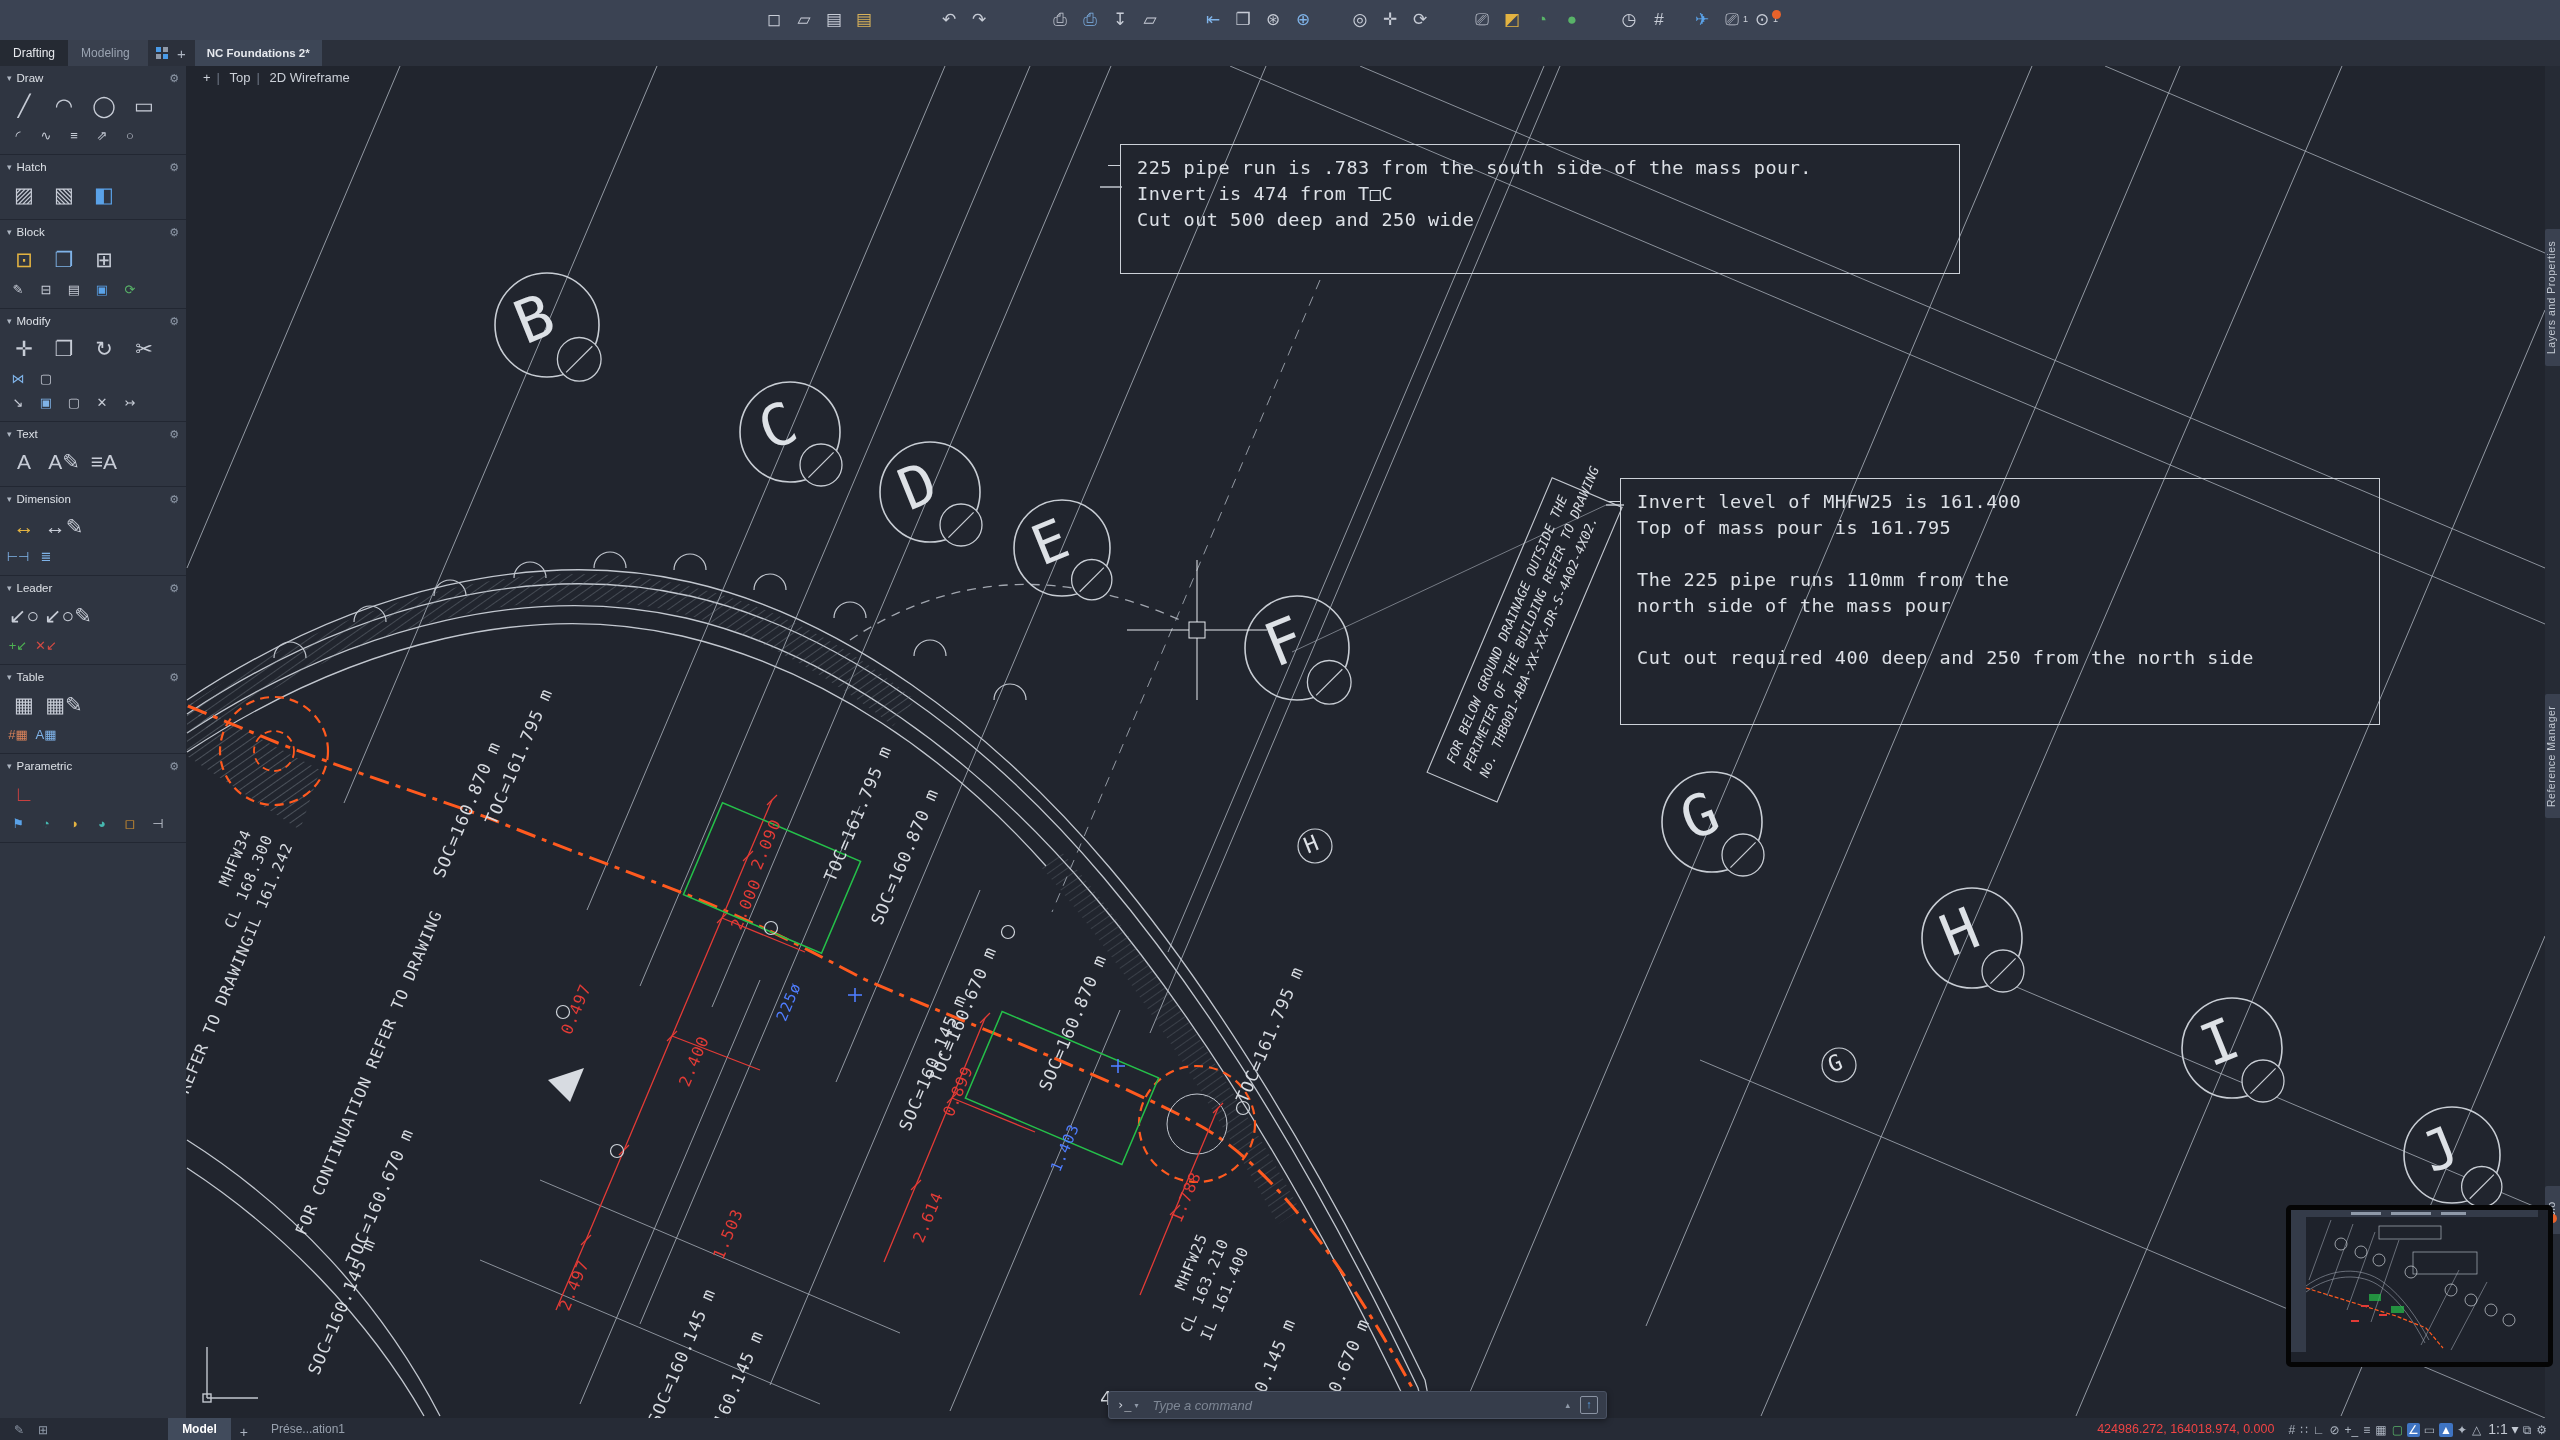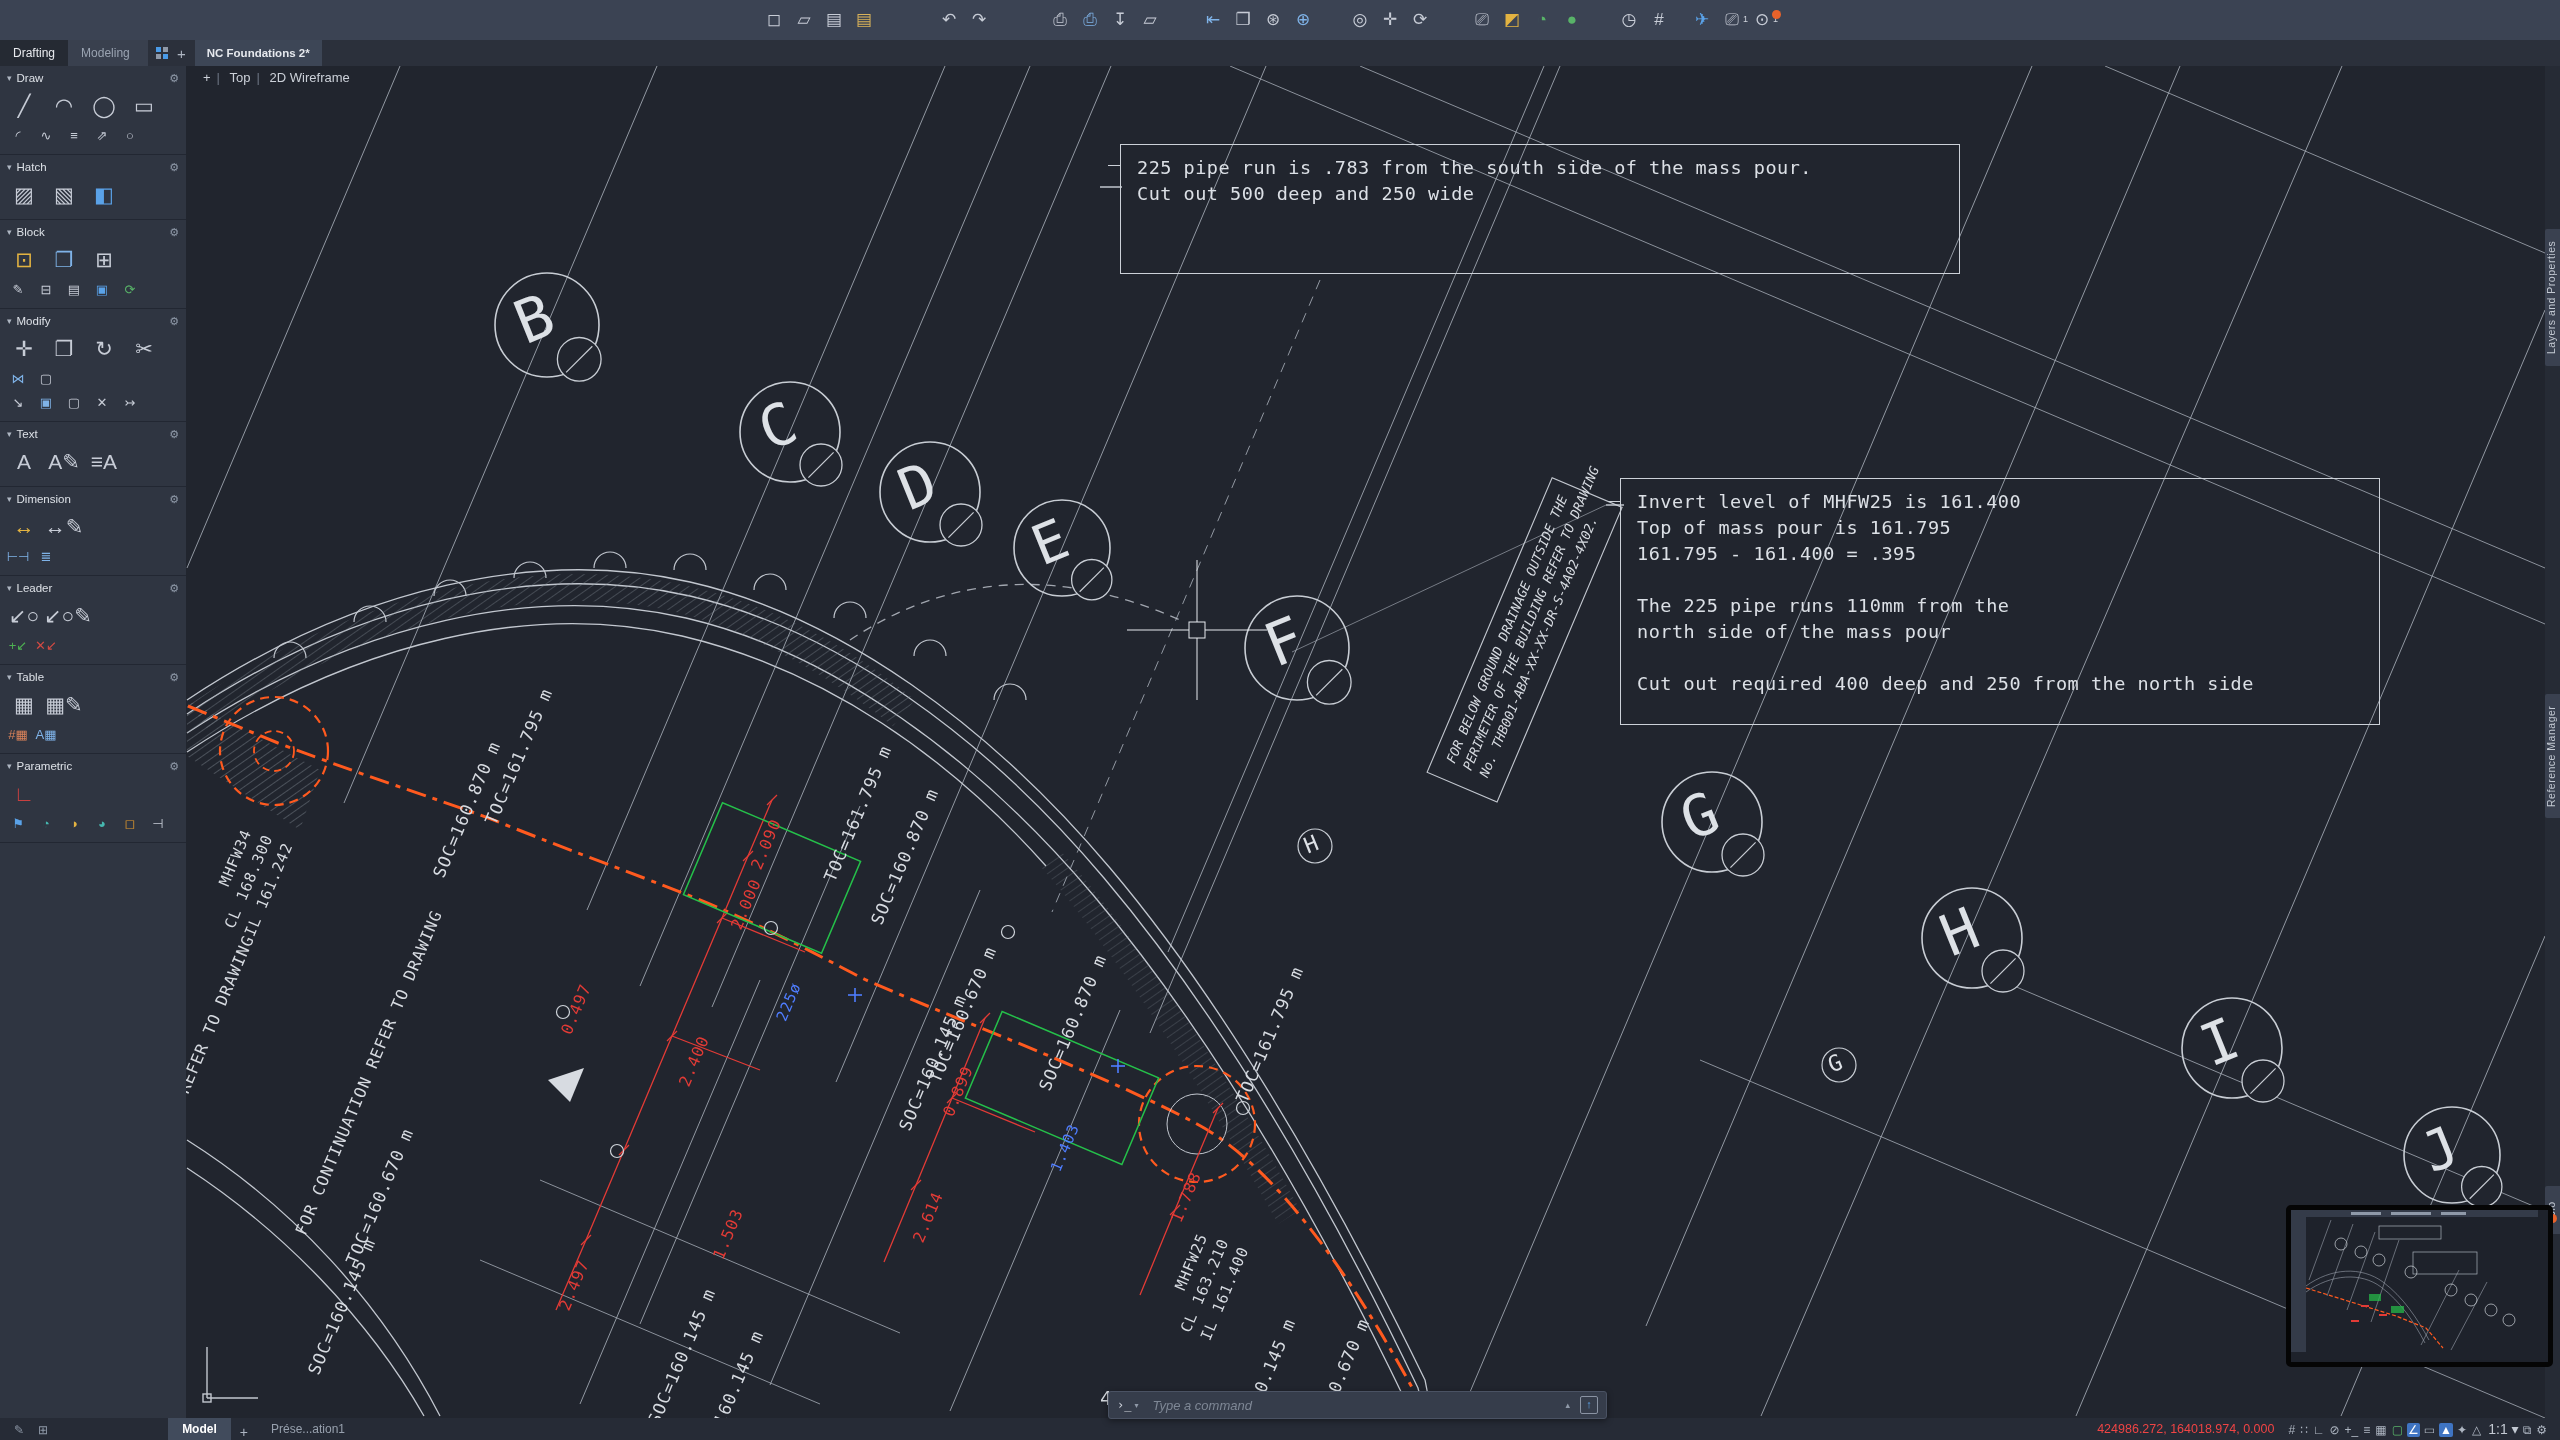--- a/index.html
+++ b/index.html
@@ -544,6 +544,7 @@
 <div class="abs anno" id="anno1" style="left:1120px;top:144px;width:822px;height:118px;">
     <div class="anno-tick"></div>
     <div class="anno-line">225 pipe run is .783 from the south side of the mass pour.</div>
+    <div class="anno-line">Invert is 474 from T□C</div>
     <div class="anno-line">Cut out 500 deep and 250 wide</div>
   </div>
 <div class="abs anno" id="anno2" style="left:1620px;top:478px;width:742px;height:235px;">

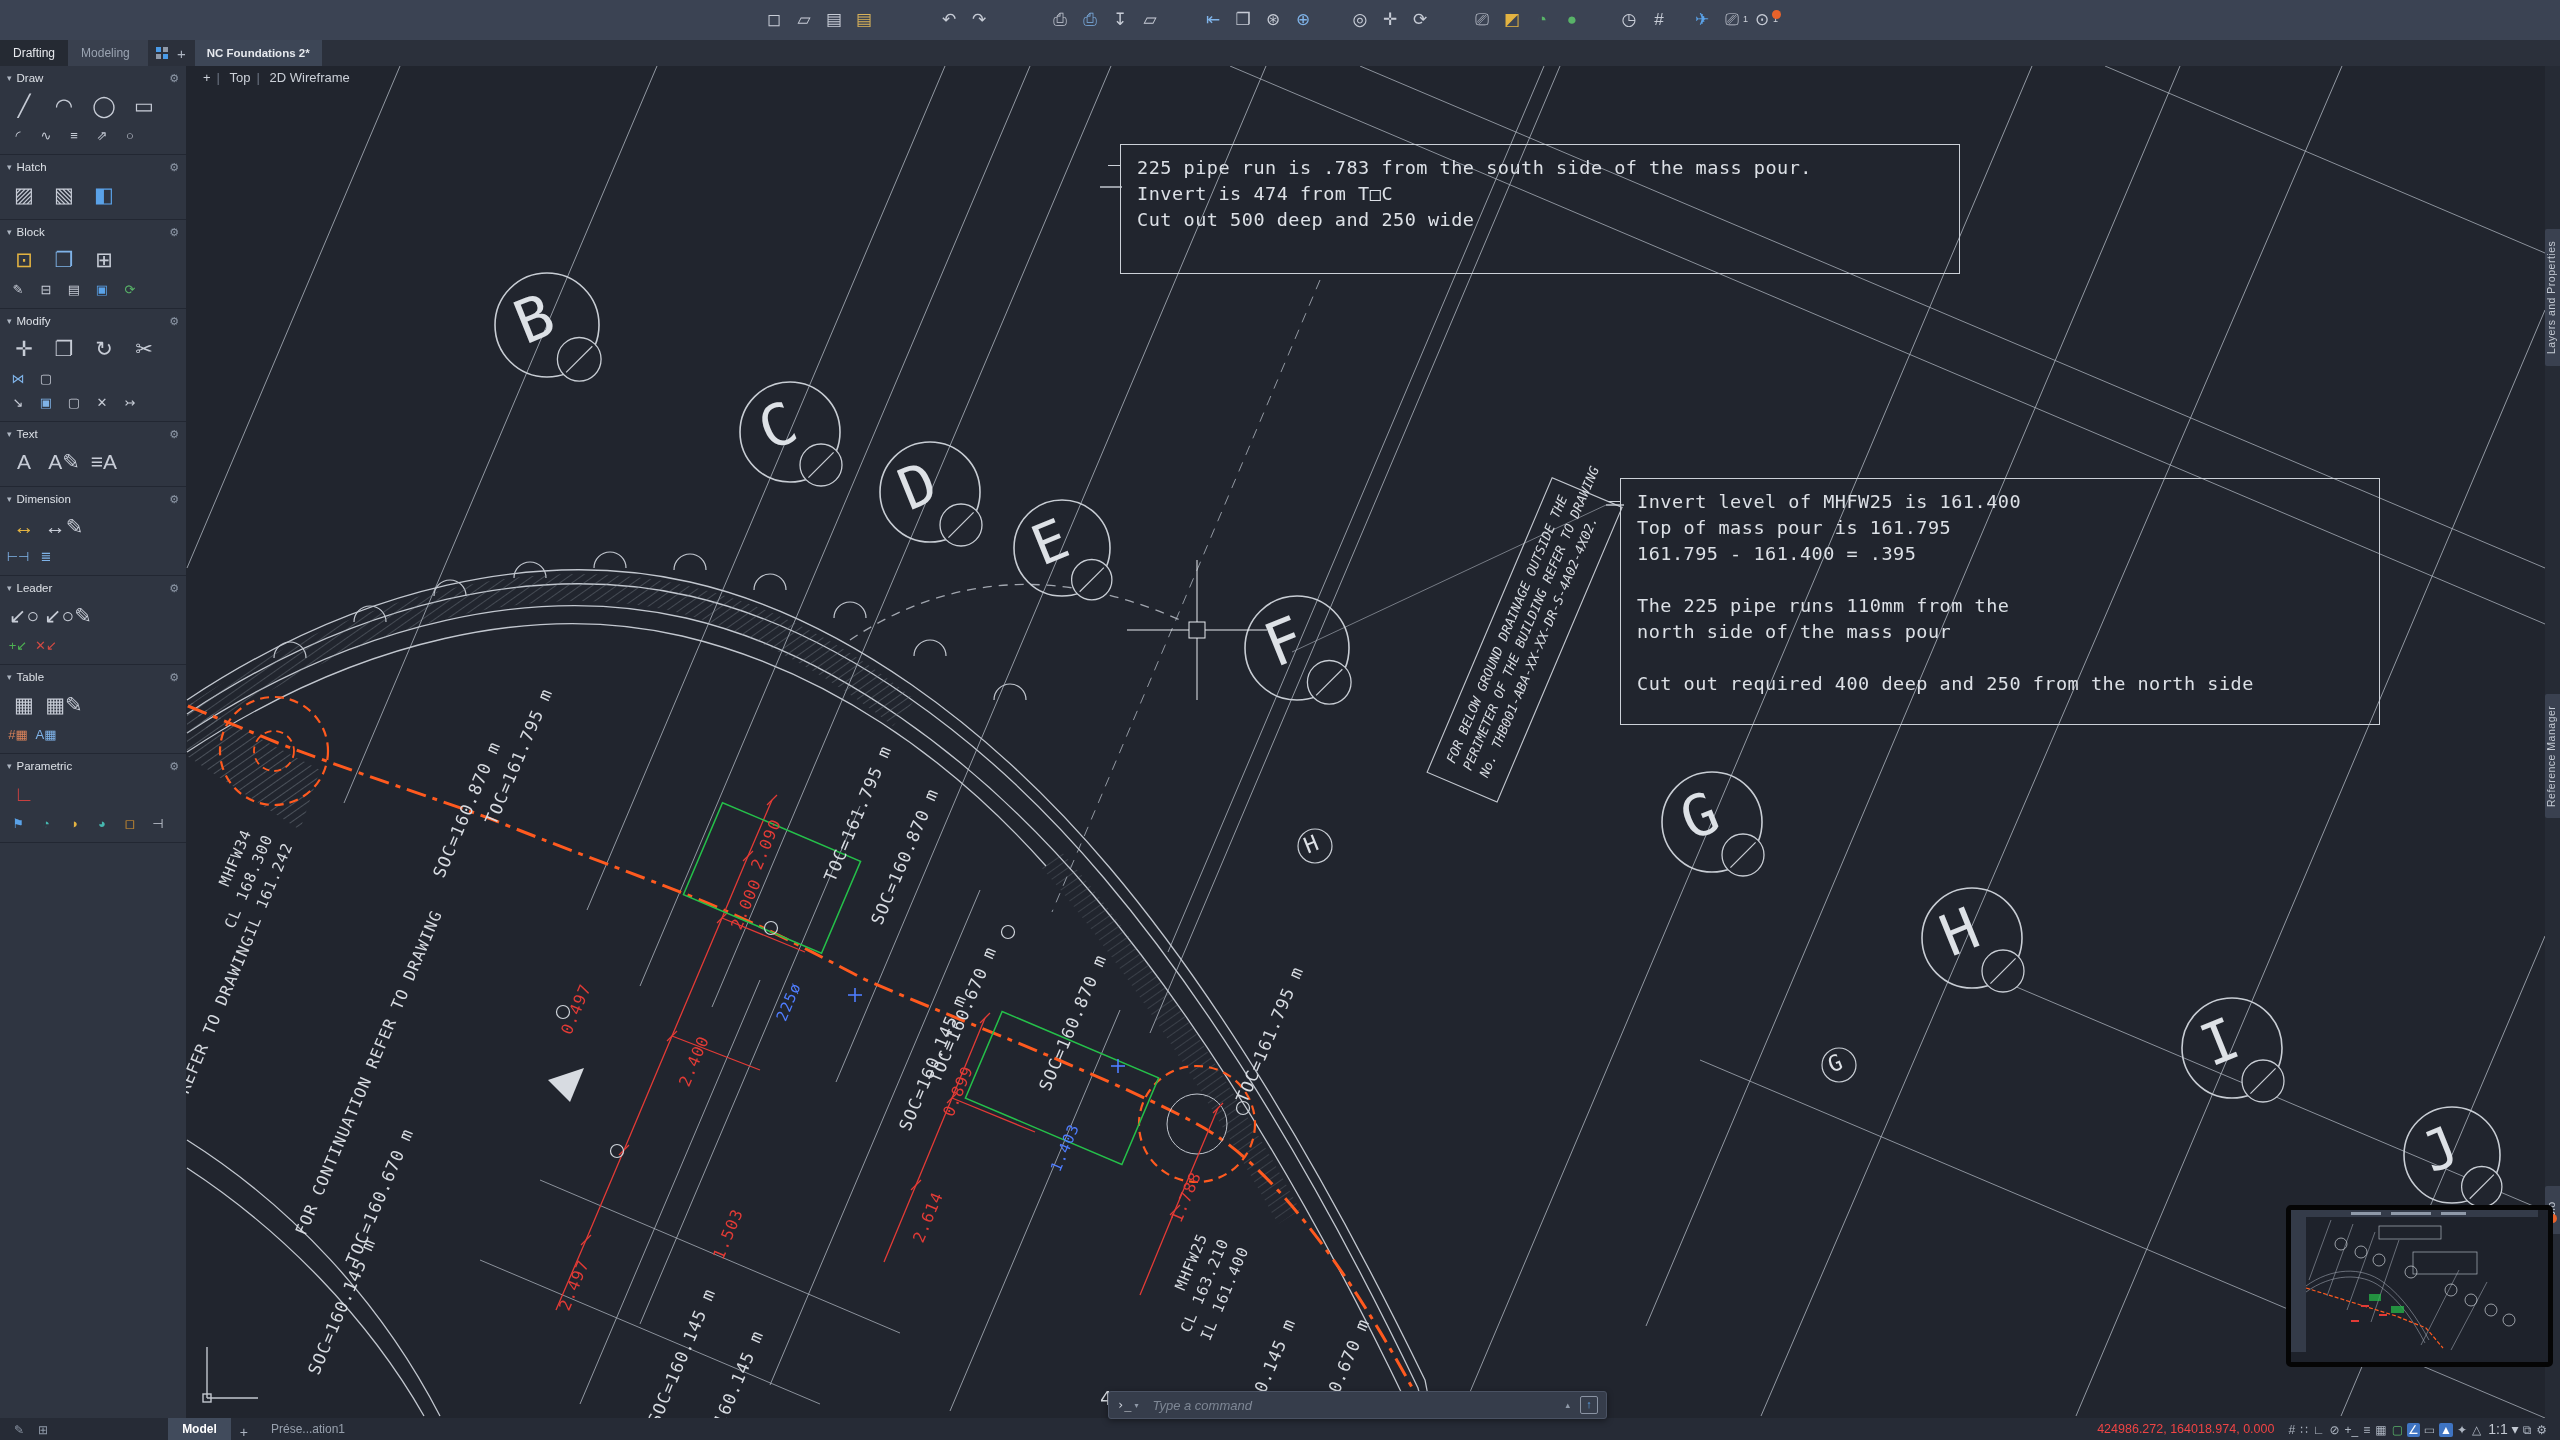--- a/index.html
+++ b/index.html
@@ -551,7 +551,6 @@
     <div class="anno-tick" style="top:22px;"></div>
     <div class="anno-line">Invert level of MHFW25 is 161.400</div>
     <div class="anno-line">Top of mass pour is 161.795</div>
-    <div class="anno-line">161.795 - 161.400 = .395</div>
     <div class="anno-line">&nbsp;</div>
     <div class="anno-line">The 225 pipe runs 110mm from the</div>
     <div class="anno-line">north side of the mass pour</div>

